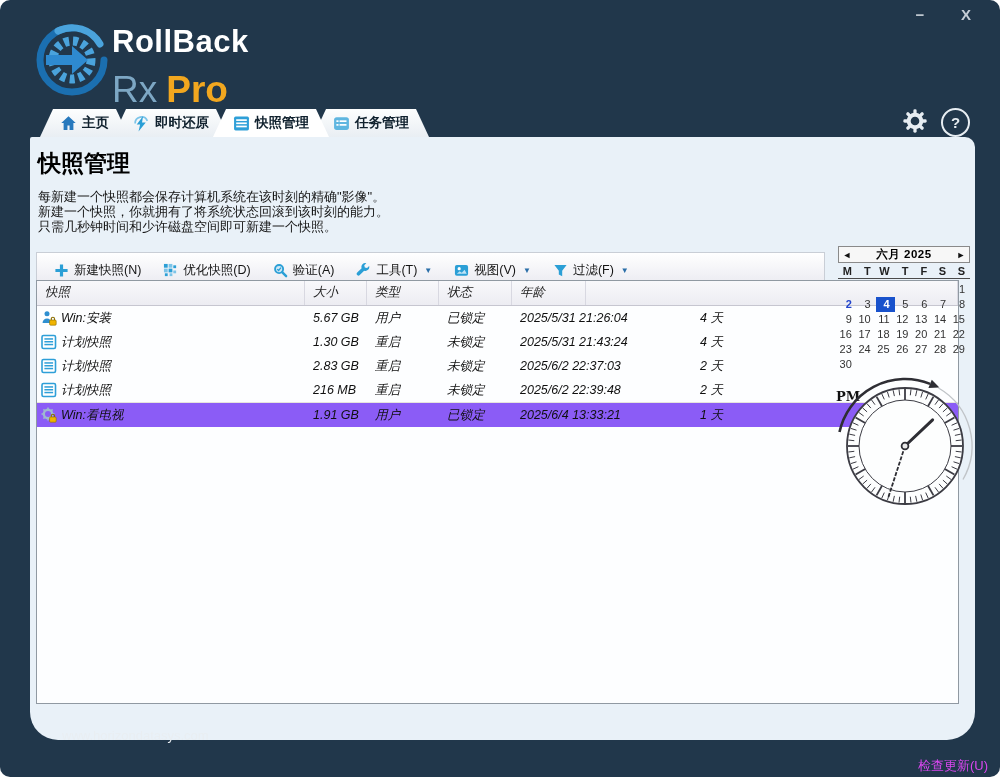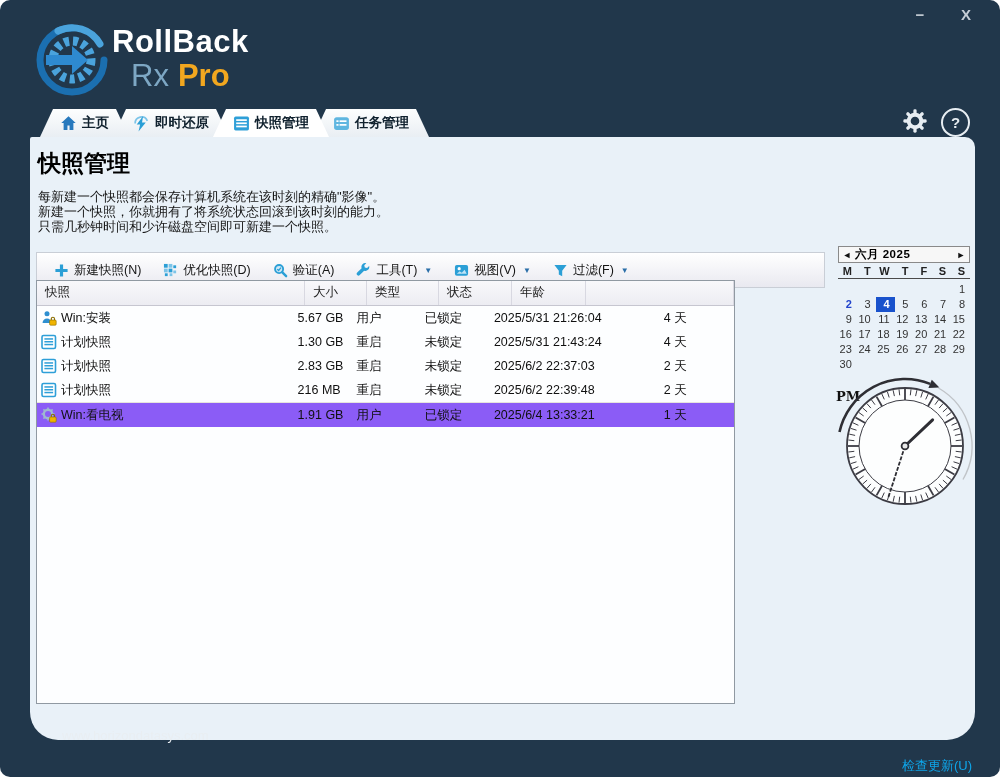--- a/index.html
+++ b/index.html
@@ -15,7 +15,7 @@
   .logo-icon{position:absolute;left:34px;top:22px;width:76px;height:76px;}
   .logo-text{position:absolute;left:112px;top:26px;line-height:1;}
   .logo-line1{font-size:31px;font-weight:700;color:#ffffff;letter-spacing:.5px;}
-  .logo-line2{margin-top:3px;font-size:31px;font-weight:700;text-align:center;}
+  .logo-line2{margin-top:14px;font-size:37px;font-weight:700;}
   .logo-rx{color:#7da7c4;font-weight:400;}
   .logo-pro{color:#f2a71f;margin-left:9px;}
 

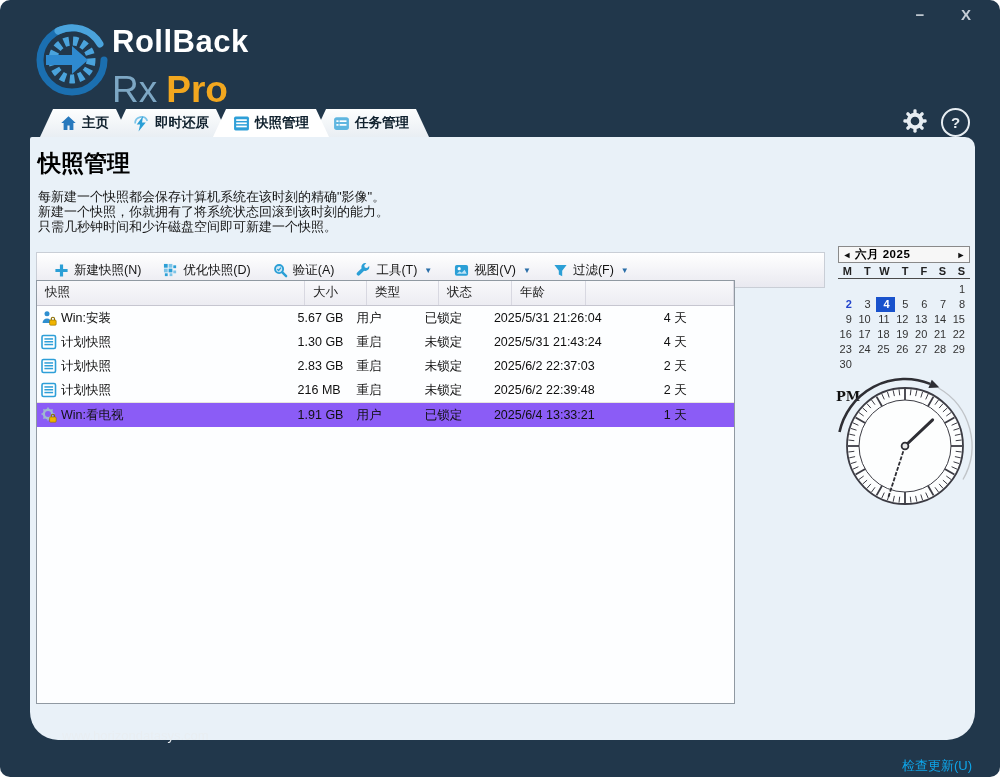--- a/index.html
+++ b/index.html
@@ -66,7 +66,7 @@
             border:1px solid #8a8a8a;background:#f7f7f7;display:flex;align-items:center;
             font-size:11.5px;font-weight:700;color:#000;}
   .cal-arrow{width:16px;text-align:center;font-size:9px;color:#111;cursor:default;}
-  .cal-month{flex:1;text-align:left;letter-spacing:.5px;}
+  .cal-month{flex:1;text-align:center;letter-spacing:.5px;}
   .cal-dayhead{position:absolute;left:808px;top:128px;width:132px;display:grid;grid-template-columns:repeat(7,1fr);
                border-bottom:1px solid #4a4a4a;padding-bottom:1px;}
   .cal-dayhead div{font-size:11px;font-weight:700;color:#222;text-align:right;padding-right:5px;}

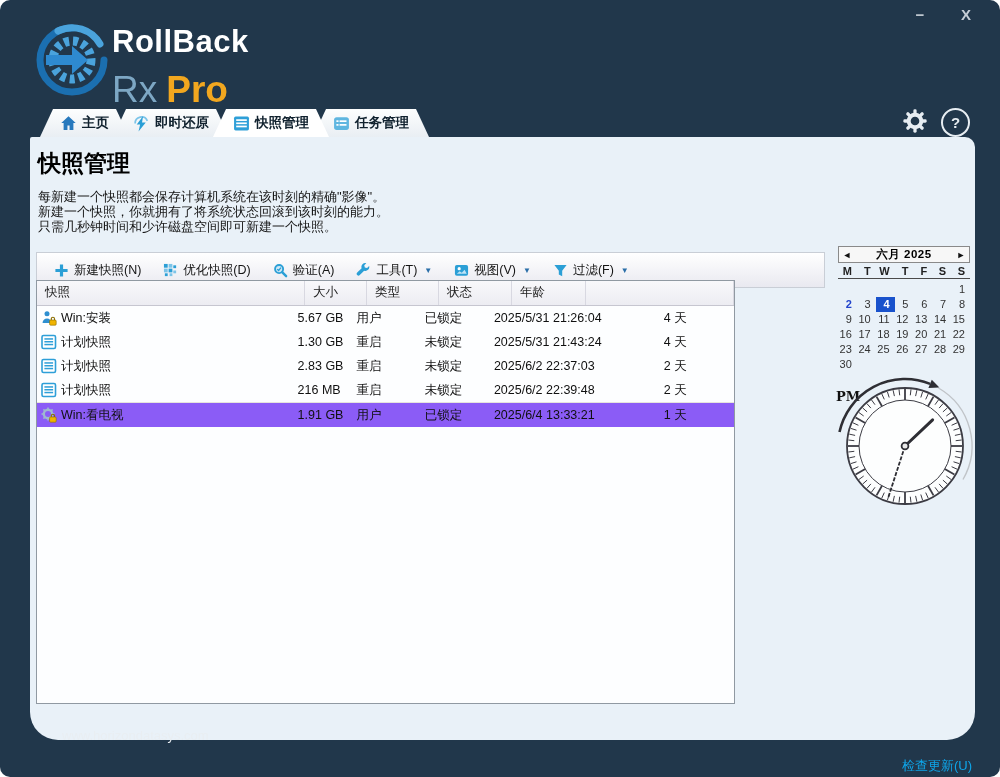--- a/index.html
+++ b/index.html
@@ -48,8 +48,8 @@
   .ddn{font-size:8px;color:#2a6ea8;margin-left:2px;}
 
   
-  .table{position:absolute;left:6px;top:143px;width:699px;height:424px;box-sizing:border-box;
-         background:#fdfeff;border:1px solid #9099a2;}
+  .table{position:absolute;left:6px;top:143px;width:923px;height:424px;box-sizing:border-box;
+         background:#fdfeff;border:1px solid #9099a2;font-style:italic;}
   .thead{display:flex;height:24px;background:linear-gradient(#f8f8fb,#ececf2);border-bottom:1px solid #c6c6d0;}
   .hcell{box-sizing:border-box;border-right:1px solid #d8d8e1;padding-left:8px;font-size:12.5px;color:#222;
          line-height:23px;white-space:nowrap;overflow:hidden;cursor:default;}

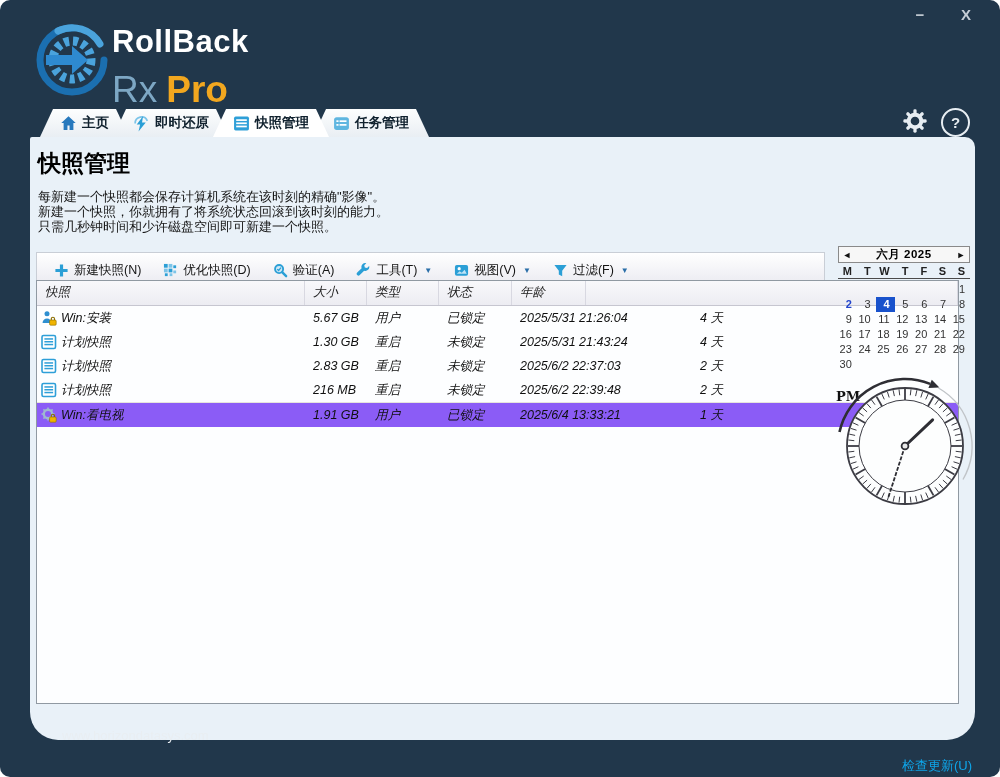--- a/index.html
+++ b/index.html
@@ -82,7 +82,7 @@
 
   
   .footer-site{position:absolute;left:30px;top:728px;font-family:Liberation Sans, sans-serif;font-size:13px;color:#e9eef2;cursor:default;margin-left:32px;}
-  .footer-update{position:absolute;right:28px;top:757px;font-size:13px;color:#0ea5e9;cursor:default;}
+  .footer-update{position:absolute;right:12px;top:757px;font-size:13px;color:#d946ef;cursor:default;}
 </style>
 </head>
 <body>

